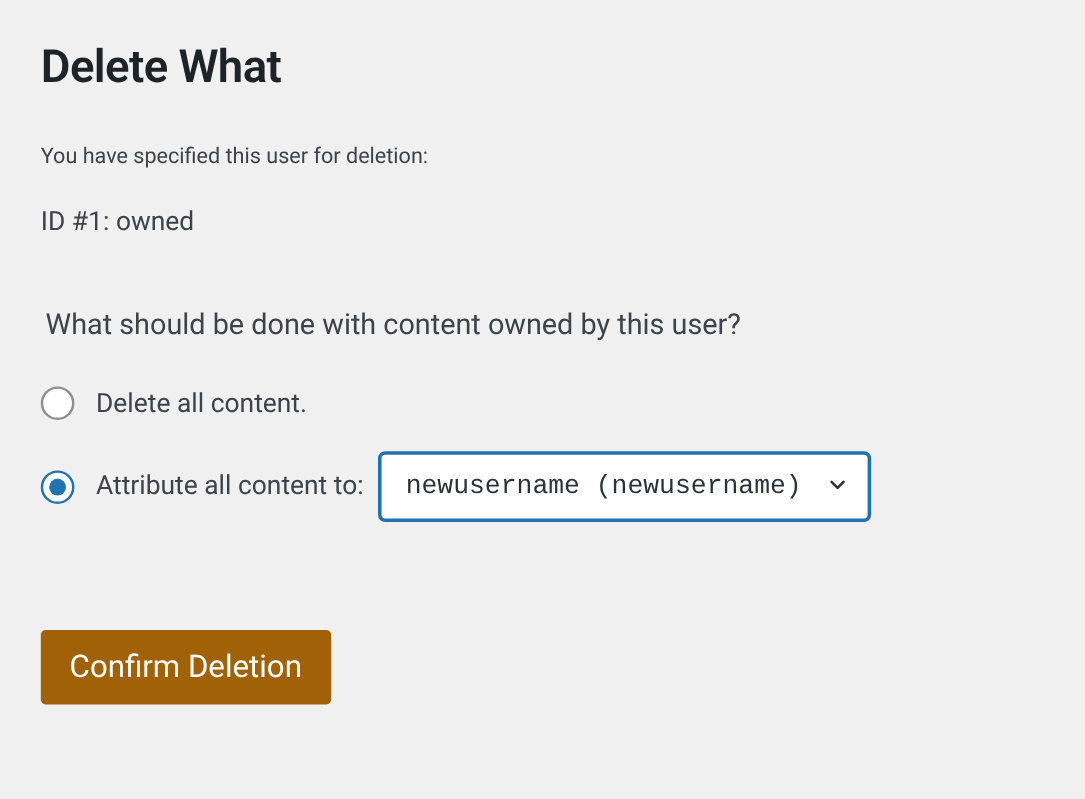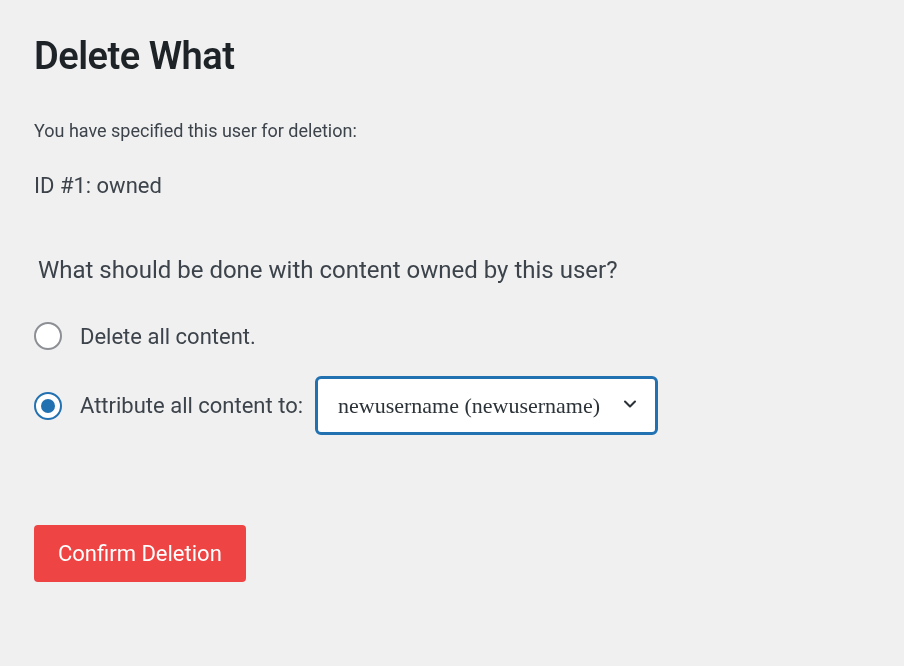--- a/index.html
+++ b/index.html
@@ -93,7 +93,7 @@
       color: #2c3338;
       padding: 14px 54px 14px 20px;
       cursor: pointer;
-      font-family: Liberation Serif, serif;
+      font-family: Liberation Mono, monospace;
     }
     .chevron {
       position: absolute;

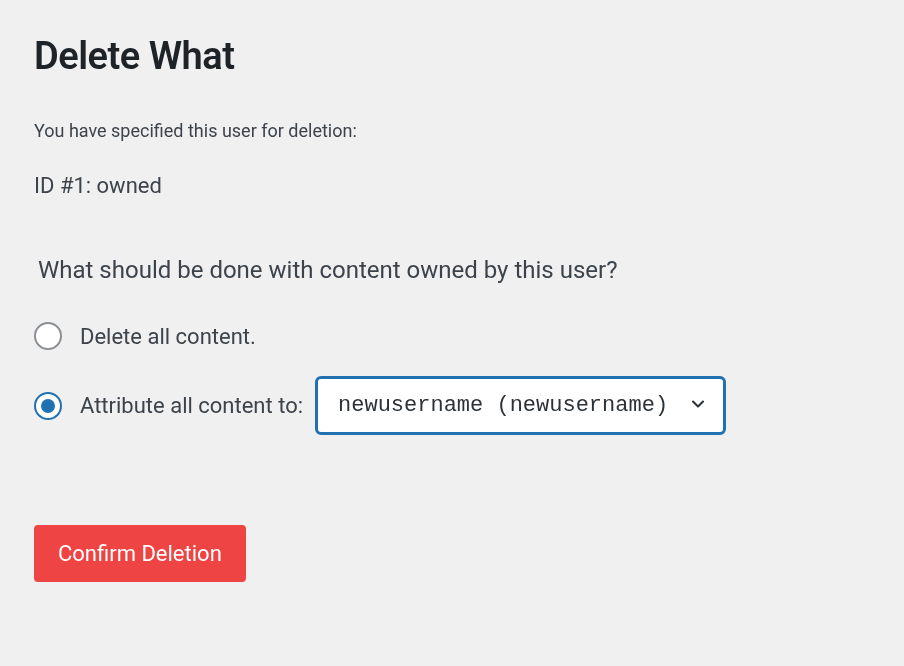--- a/index.html
+++ b/index.html
@@ -111,10 +111,10 @@
       margin-bottom: 90px;
     }
     .confirm-btn {
-      background: #ef4444;
+      background: #a16207;
       color: #fff;
       border: none;
-      font-size: 22px;
+      font-size: 26px;
       padding: 16px 24px;
       border-radius: 4px;
       cursor: pointer;

